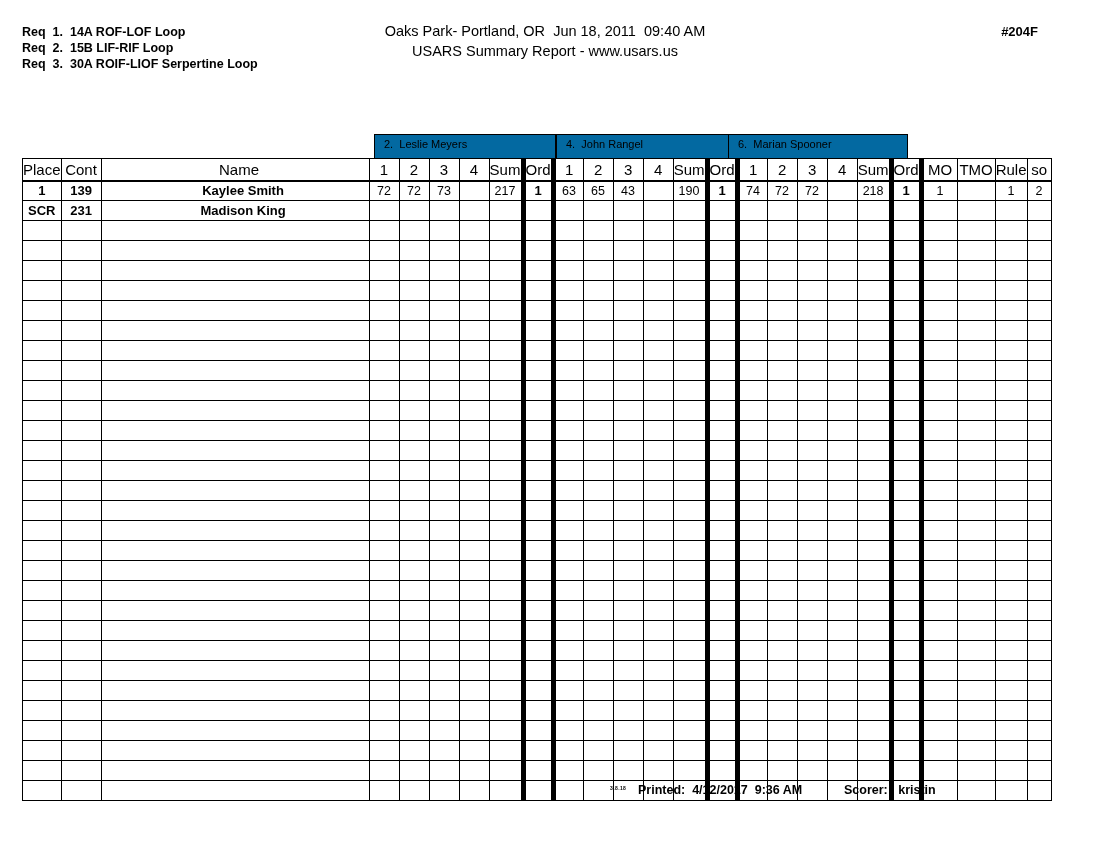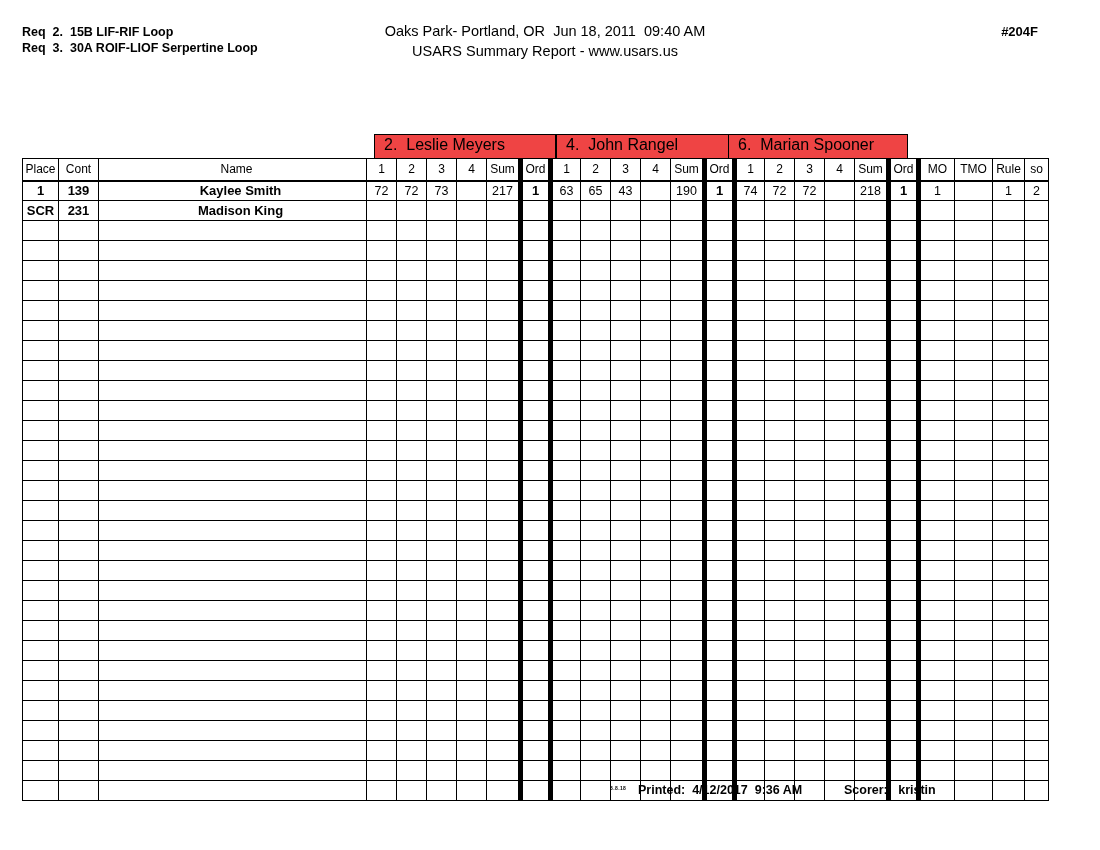--- a/index.html
+++ b/index.html
@@ -180,6 +180,7 @@
 <body>
 
 <div class="reqs">
+  <div class="req-line">Req  1.  14A ROF-LOF Loop</div>
   <div class="req-line">Req  2.  15B LIF-RIF Loop</div>
   <div class="req-line">Req  3.  30A ROIF-LIOF Serpertine Loop</div>
 </div>

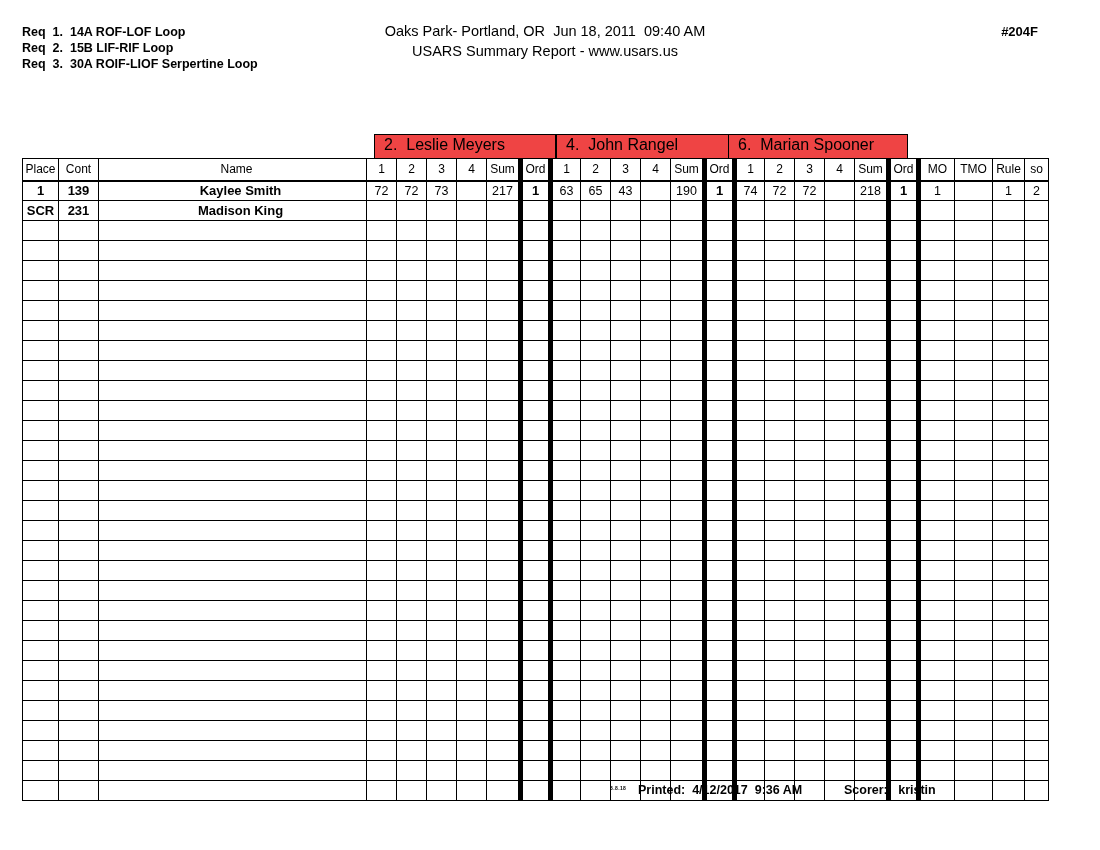--- a/index.html
+++ b/index.html
@@ -81,11 +81,11 @@
     height: 38px;
     border: 1px solid #000;
     box-sizing: border-box;
-    font-size: 16px;
+    font-size: 11px;
     line-height: 19px;
     padding-left: 9px;
     white-space: pre;
-    background: #ef4444;
+    background: #0369a1;
   }
 
   

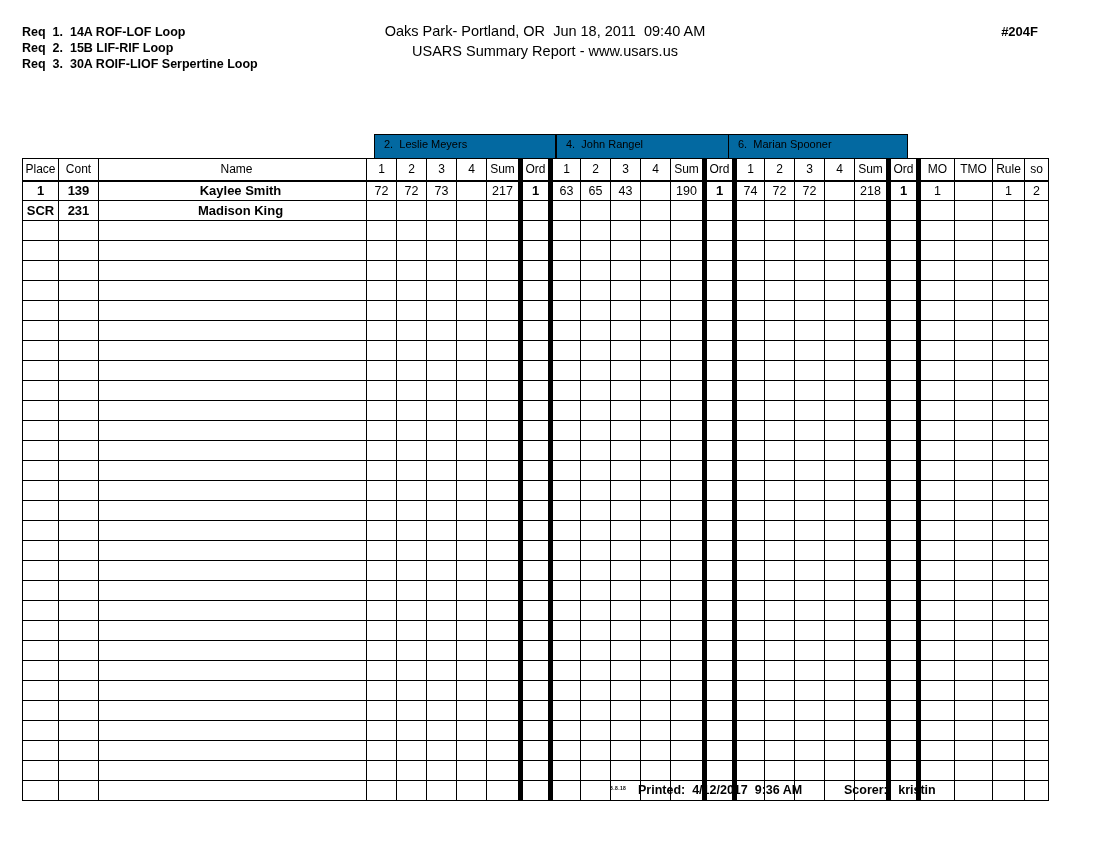--- a/index.html
+++ b/index.html
@@ -112,7 +112,7 @@
   }
   .grid thead th {
     height: 22px;
-    font-size: 12px;
+    font-size: 15px;
     font-weight: normal;
   }
   

